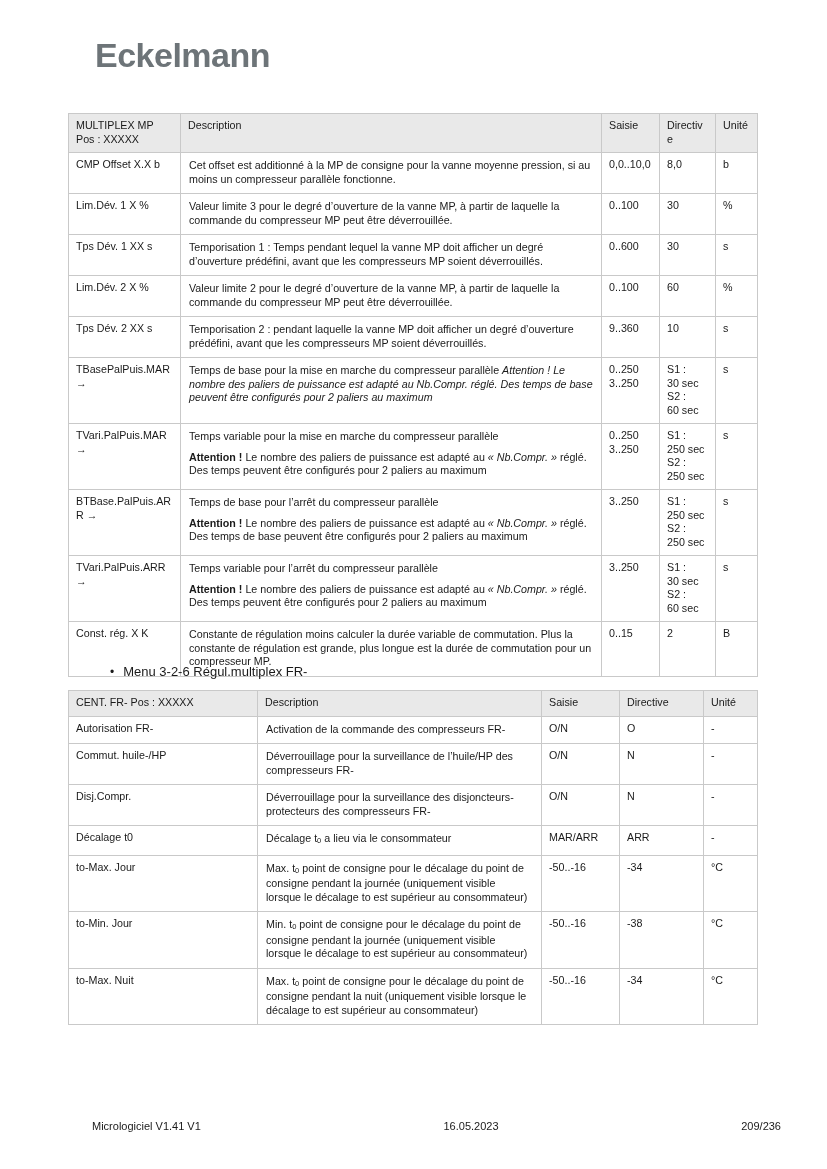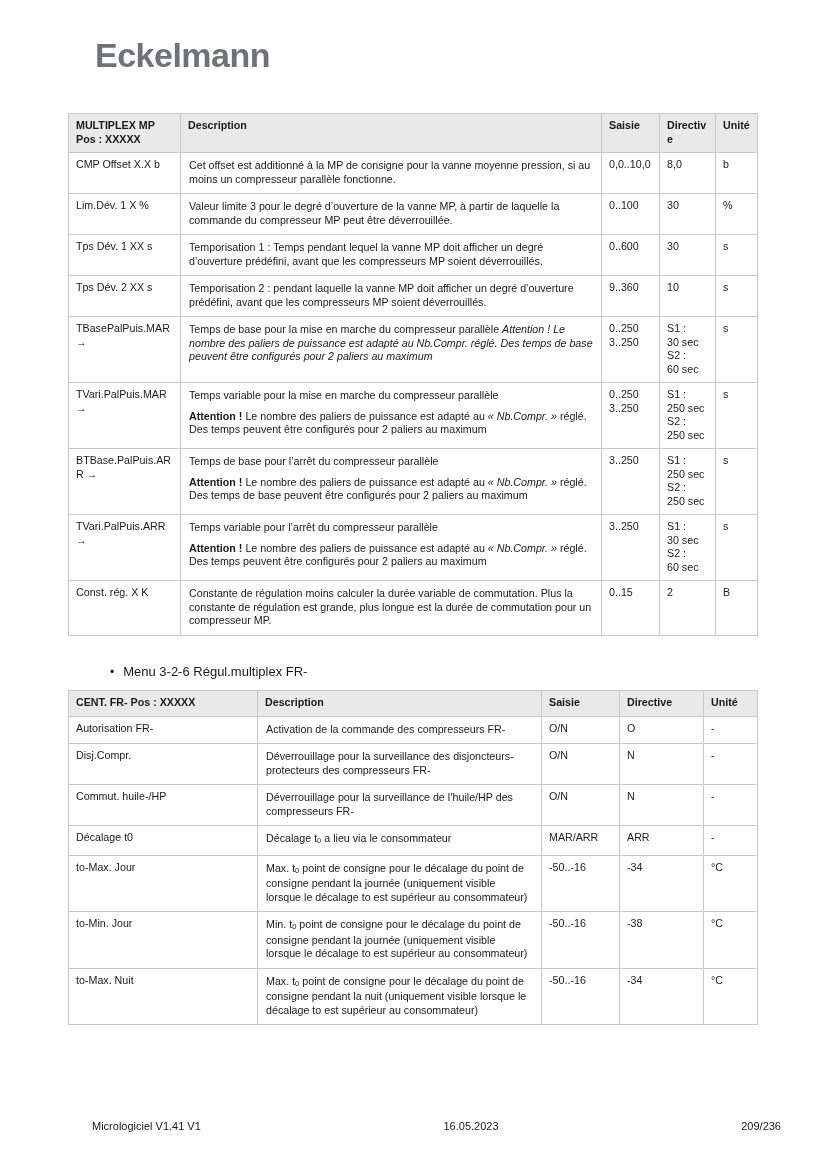--- a/index.html
+++ b/index.html
@@ -43,7 +43,7 @@
   }
   .ptable th {
     background: #e9e9e9;
-    font-weight: bold;
+    font-weight: normal;
     white-space: pre-line;
   }
   .ptable td.pre { white-space: pre-line; }

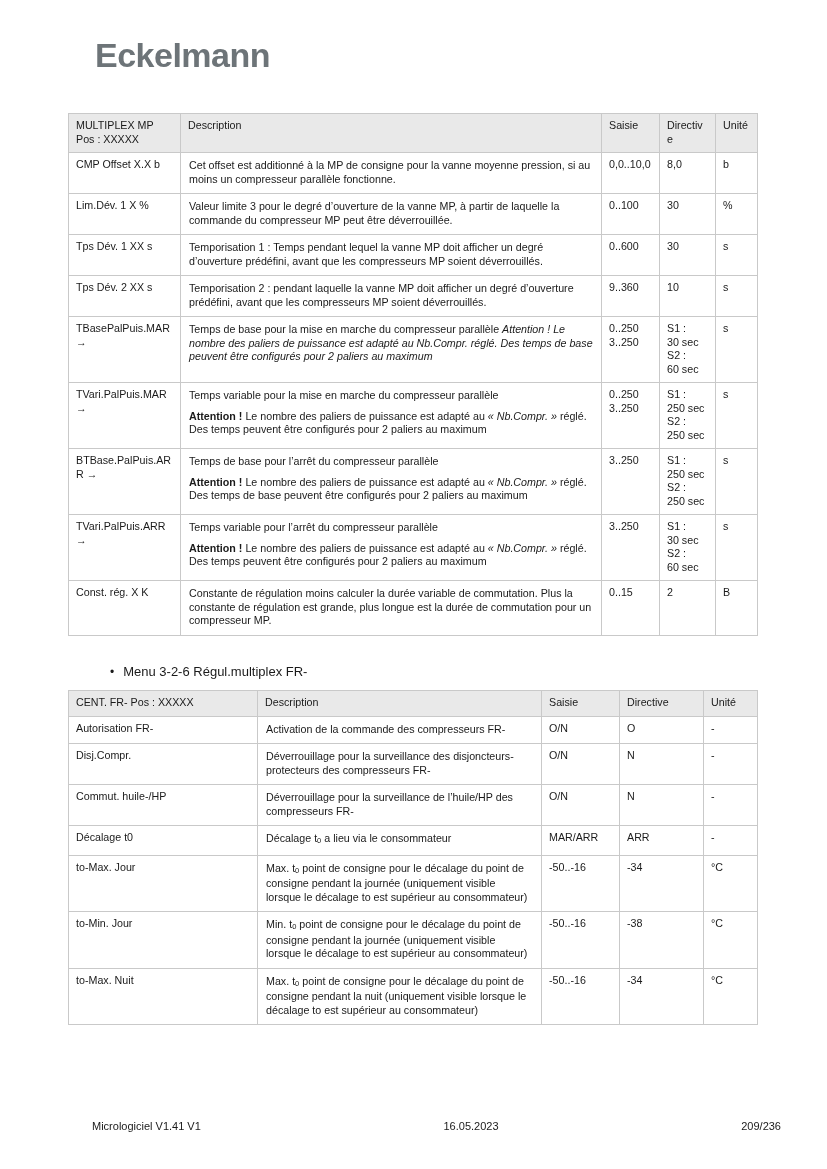--- a/index.html
+++ b/index.html
@@ -127,6 +127,15 @@
           <td class="pre">s</td>
         </tr>
         <tr>
+          <td class="pre">Lim.Dév. 2 X %</td>
+          <td>
+            <p class="para"><span>Valeur limite 2 pour le degré d’ouverture de la vanne MP, à partir de laquelle la commande du compresseur MP peut être déverrouillée.</span></p>
+          </td>
+          <td class="pre">0..100</td>
+          <td class="pre">60</td>
+          <td class="pre">%</td>
+        </tr>
+        <tr>
           <td class="pre">Tps Dév. 2 XX s</td>
           <td>
             <p class="para"><span>Temporisation 2 : pendant laquelle la vanne MP doit afficher un degré d’ouverture prédéfini, avant que les compresseurs MP soient déverrouillés.</span></p>

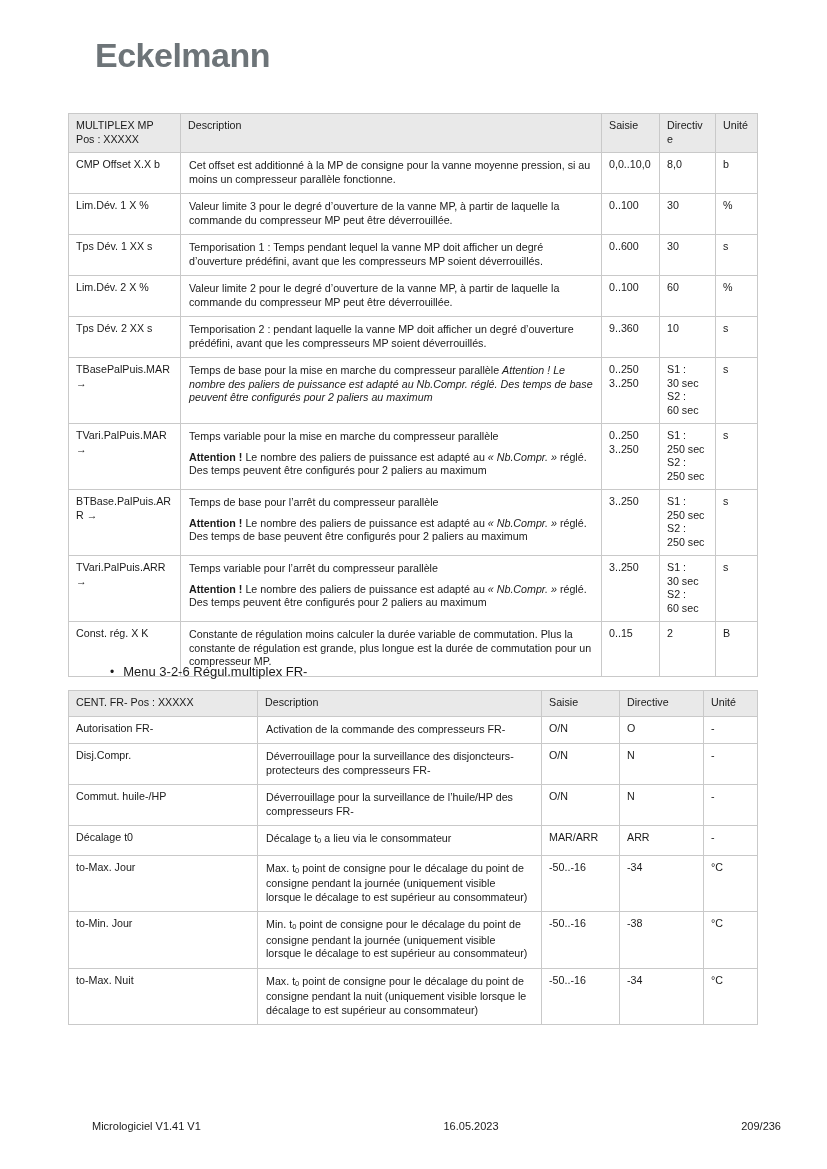--- a/index.html
+++ b/index.html
@@ -245,18 +245,18 @@
           <td class="pre">-</td>
         </tr>
         <tr>
-          <td class="pre">Disj.Compr.</td>
-          <td>
-            <p class="para"><span>Déverrouillage pour la surveillance des disjoncteurs-protecteurs des compresseurs FR-</span></p>
+          <td class="pre">Commut. huile-/HP</td>
+          <td>
+            <p class="para"><span>Déverrouillage pour la surveillance de l’huile/HP des compresseurs FR-</span></p>
           </td>
           <td class="pre">O/N</td>
           <td class="pre">N</td>
           <td class="pre">-</td>
         </tr>
         <tr>
-          <td class="pre">Commut. huile-/HP</td>
-          <td>
-            <p class="para"><span>Déverrouillage pour la surveillance de l’huile/HP des compresseurs FR-</span></p>
+          <td class="pre">Disj.Compr.</td>
+          <td>
+            <p class="para"><span>Déverrouillage pour la surveillance des disjoncteurs-protecteurs des compresseurs FR-</span></p>
           </td>
           <td class="pre">O/N</td>
           <td class="pre">N</td>

